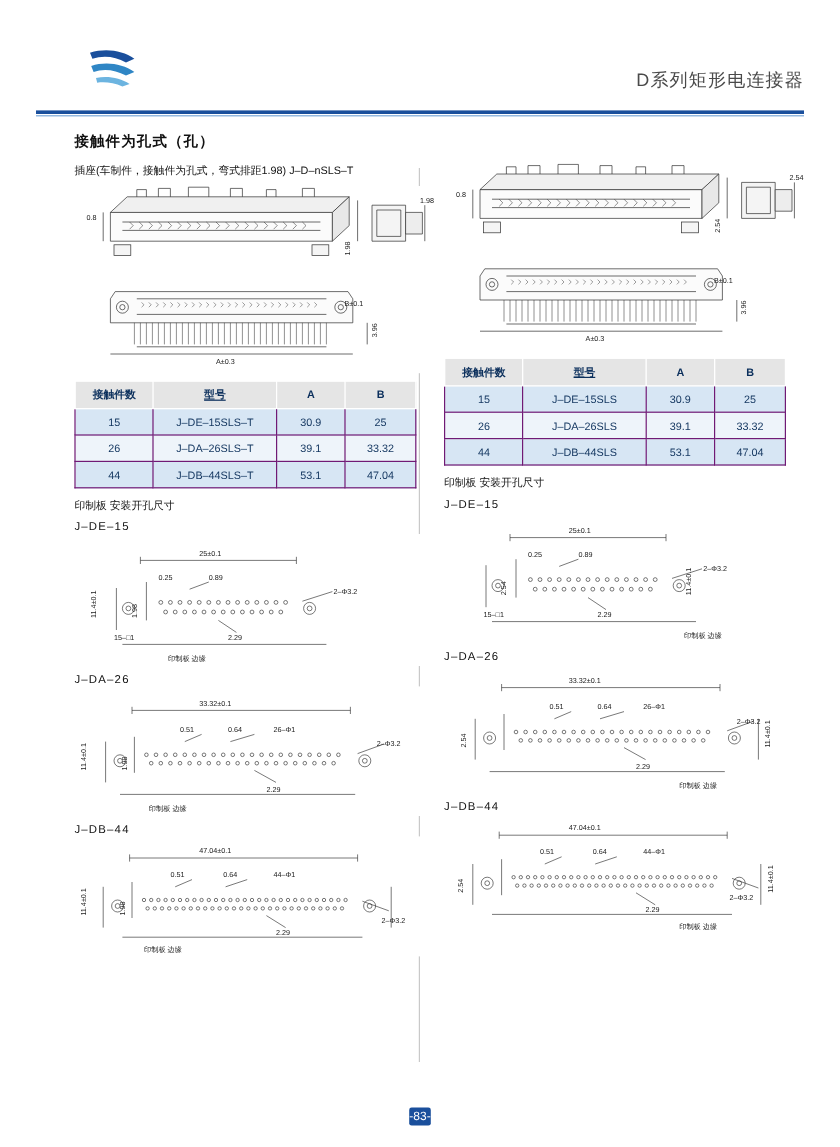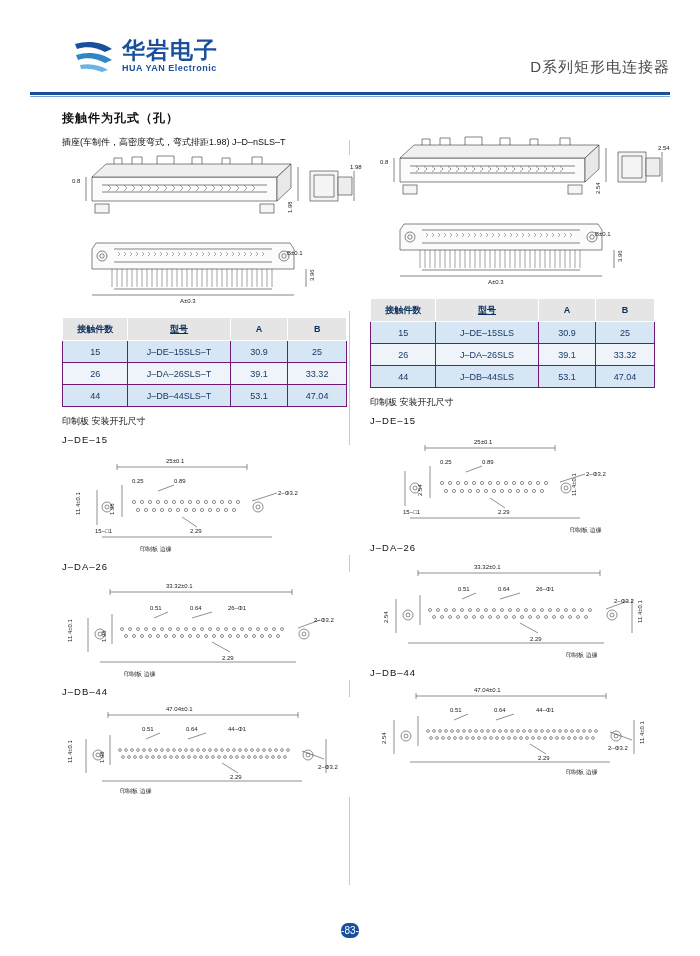--- a/index.html
+++ b/index.html
@@ -70,10 +70,6 @@
           <path d="M4 19 C16 15 30 17 40 24 L33 27 C24 22 14 21 6 24 Z" fill="#2f86c5"></path>
           <path d="M8 29 C18 27 28 29 36 34 L30 36 C23 33 15 32 9 33 Z" fill="#6cb4e0"></path>
         </svg>
-      </div>
-      <div class="logo-text">
-        <div class="logo-cn">华岩电子</div>
-        <div class="logo-en">HUA YAN Electronic</div>
       </div>
     </div>
     <div class="header-title">D系列矩形电连接器</div>

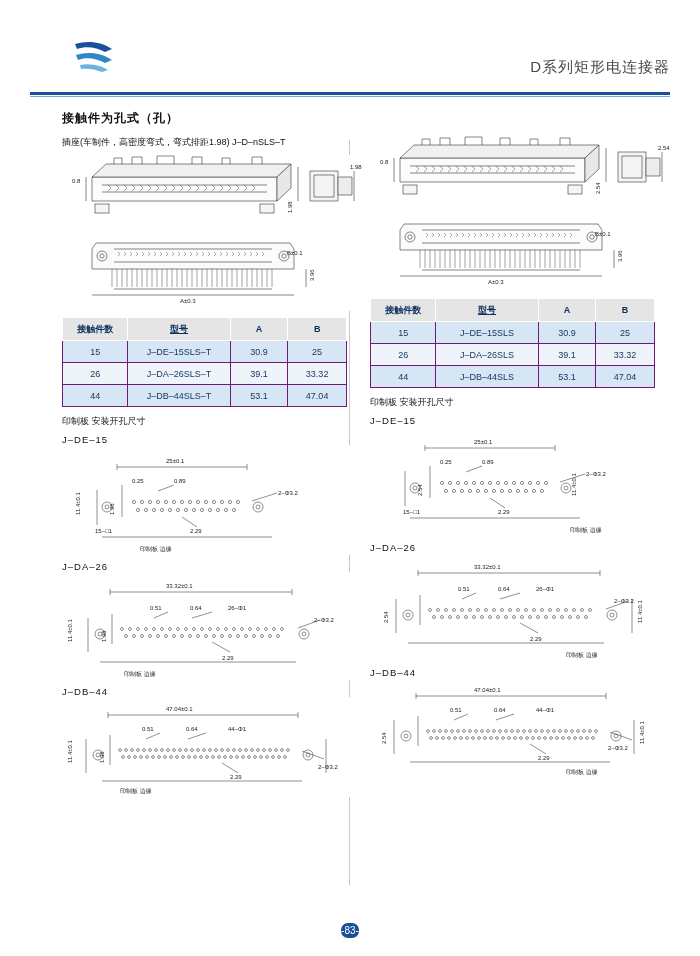--- a/index.html
+++ b/index.html
@@ -82,7 +82,7 @@
   <div class="divider"></div>
 
   <div class="col col-left">
-    <div class="col-head">插座(车制件，高密度弯式，弯式排距1.98)  J–D–nSLS–T</div>
+    <div class="col-head">插座(车制件，接触件为孔式，弯式排距1.98)  J–D–nSLS–T</div>
 
     <div class="draw dwg-top">
       <svg class="dw" width="300" height="82" viewBox="0 0 300 82">

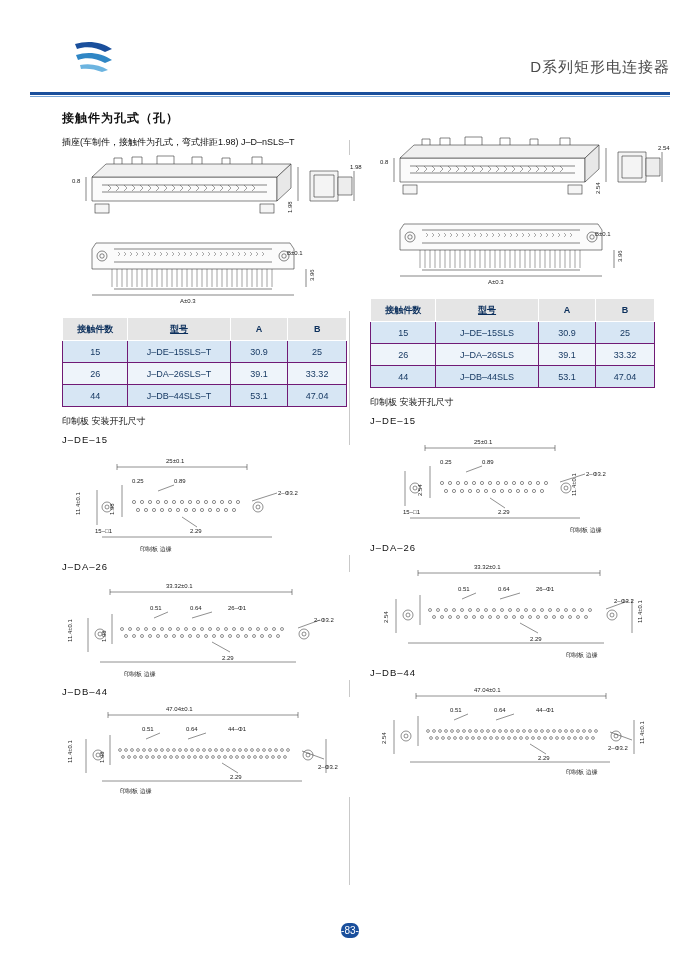--- a/index.html
+++ b/index.html
@@ -54,7 +54,7 @@
 
   
   .footer{position:absolute;left:0;bottom:18px;width:700px;text-align:center;}
-  .pagenum{display:inline-block;background:#1a4f9c;color:#fff;font-size:10px;padding:2px 0;border-radius:7px;}
+  .pagenum{display:inline-block;background:#1a4f9c;color:#fff;font-size:10px;padding:2px 0;border-radius:2px;}
   .dim2{font-size:6px;fill:#222;}
 </style>
 </head>

